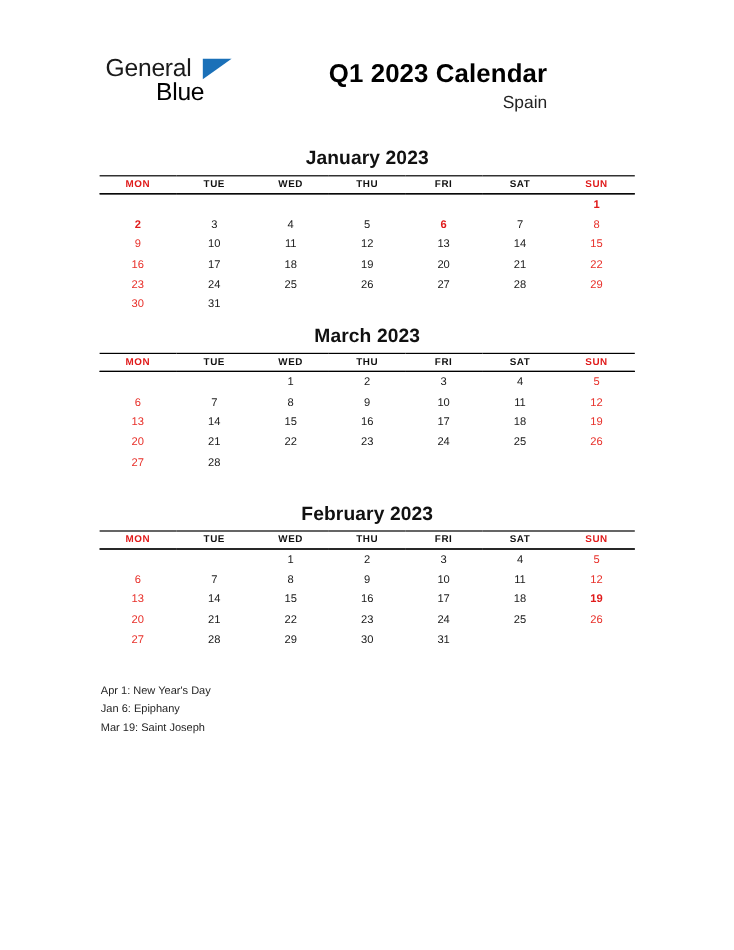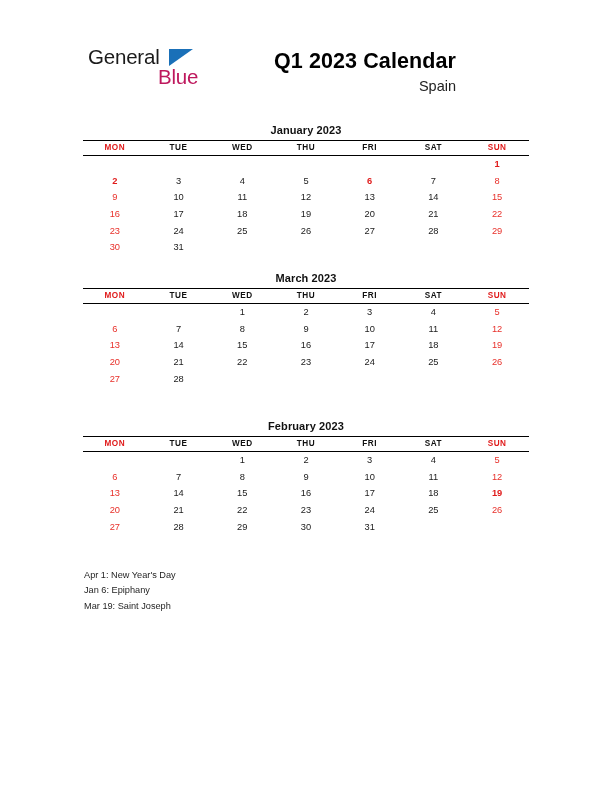--- a/index.html
+++ b/index.html
@@ -56,9 +56,8 @@
     top: 20px;
     font-size: 20.5px;
     letter-spacing: -0.2px;
-    color: #be185d;
+    color: #000000;
     line-height: 22px;
-    margin-left: 28px;
   }
 
   .title-block {

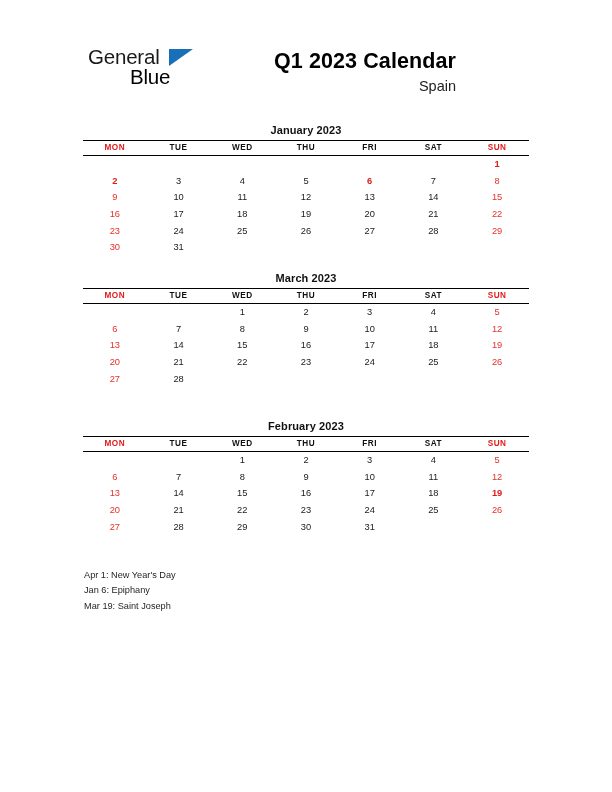--- a/index.html
+++ b/index.html
@@ -89,7 +89,7 @@
   }
   .month-title {
     text-align: center;
-    font-size: 11px;
+    font-size: 16px;
     font-weight: bold;
     color: #111111;
     margin-bottom: 4px;

